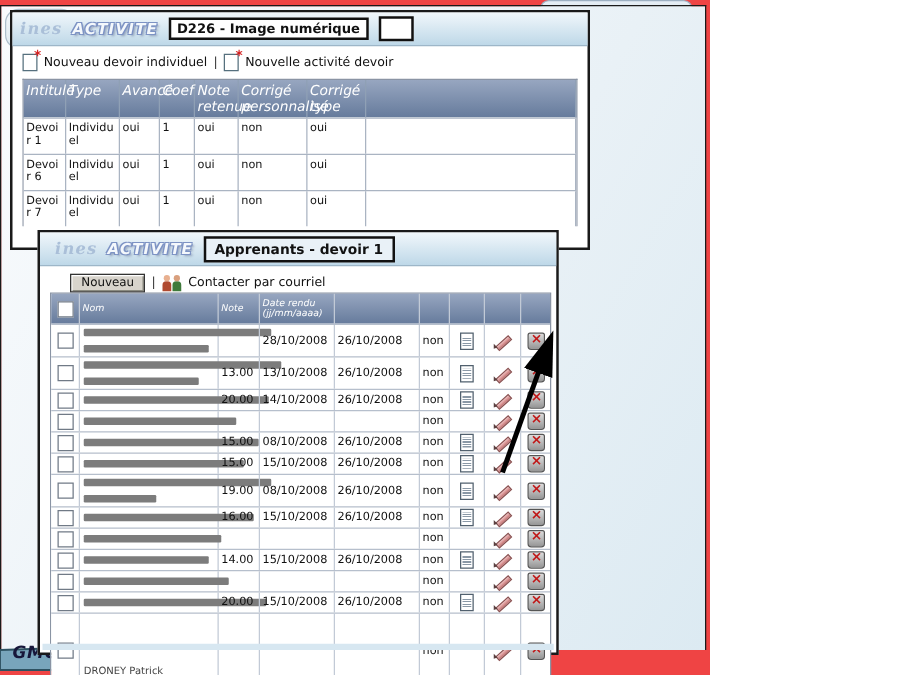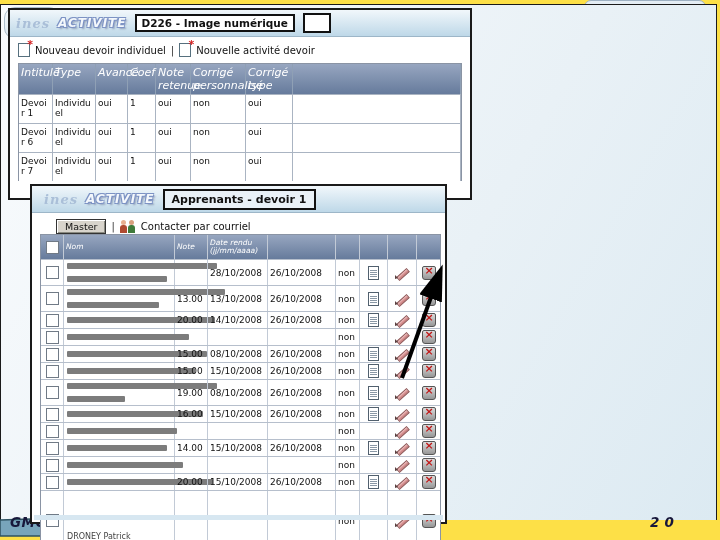--- a/index.html
+++ b/index.html
@@ -3,7 +3,7 @@
 <meta charset="utf-8">
 <style>
   html,body{margin:0;padding:0;}
-  .slide{position:relative;width:720px;height:540px;background:#fde047;overflow:hidden;
+  .slide{position:relative;width:568px;height:540px;background:#ef4444;overflow:hidden;
          font-family:"DejaVu Sans","Liberation Sans",sans-serif;color:#111;text-decoration:underline;}
   
   .win{position:absolute;background:#fff;border:2px solid #1a1a1a;}

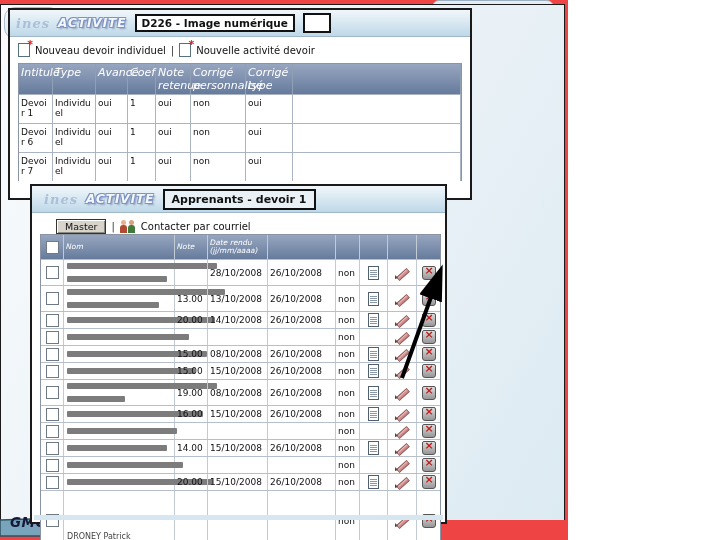--- a/index.html
+++ b/index.html
@@ -159,7 +159,7 @@
       <span class="pagebox">Apprenants - devoir 1</span>
     </div>
     <div class="toolbar">
-      <span class="btn">Master</span>
+      <span class="btn">Nouveau</span>
       <span class="sep">|</span>
       <span class="people">
           <i class="pa"></i>

